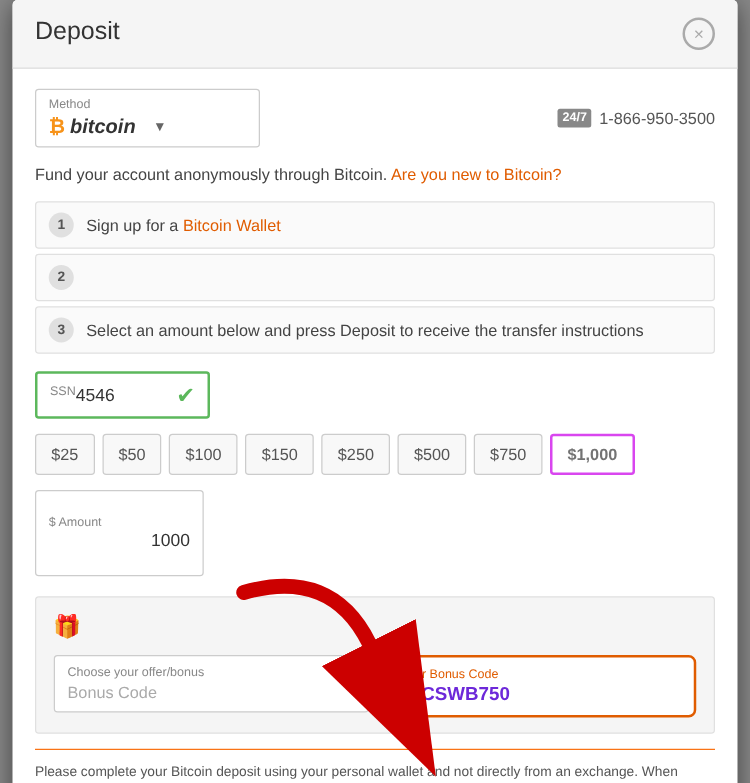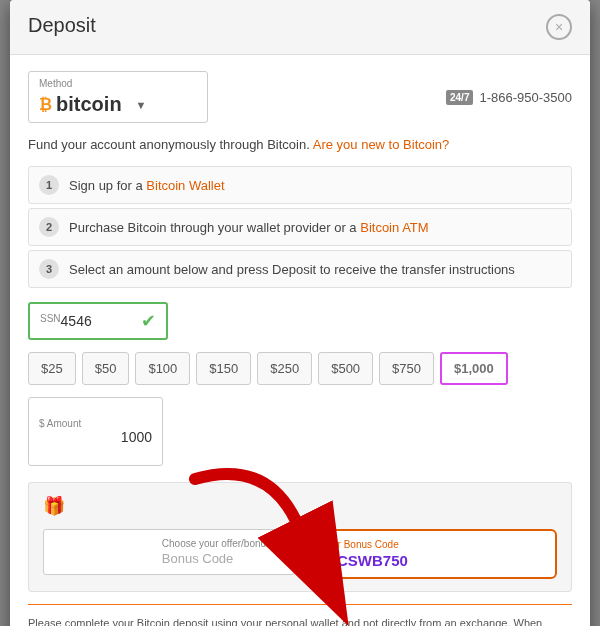--- a/index.html
+++ b/index.html
@@ -85,8 +85,9 @@
       font-weight: bold;
     }
     .bitcoin-text {
-      font-size: 20px;
+      font-size: 16px;
       color: #333;
+      font-style: italic;
       font-weight: bold;
     }
     .chevron-down {

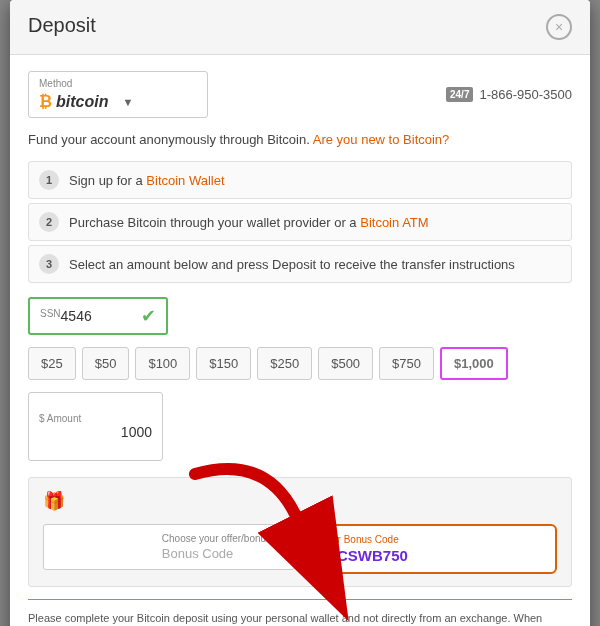--- a/index.html
+++ b/index.html
@@ -349,7 +349,6 @@
       </div>
       <div class="step">
         <span class="step-num">2</span>
-        <span class="step-text">Purchase Bitcoin through your wallet provider or a <a href="#">Bitcoin ATM</a></span>
       </div>
       <div class="step">
         <span class="step-num">3</span>

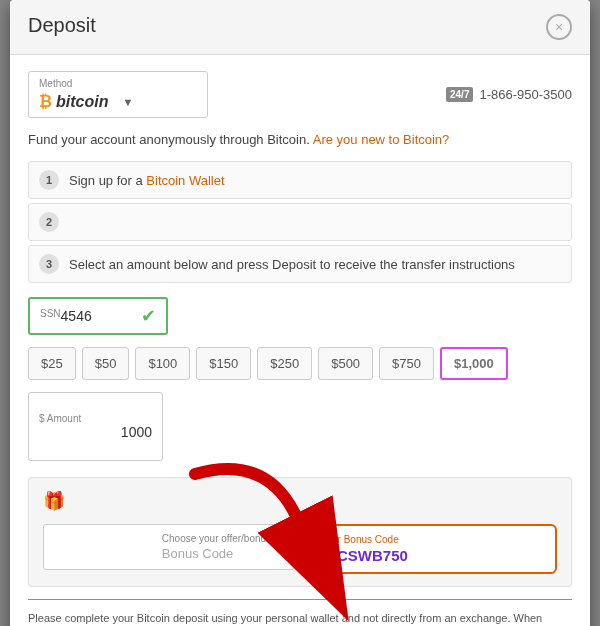--- a/index.html
+++ b/index.html
@@ -259,7 +259,7 @@
       width: 100%;
       display: flex;
       align-items: center;
-      justify-content: flex-end;
+      justify-content: space-between;
       cursor: pointer;
     }
     .bonus-select-label {

